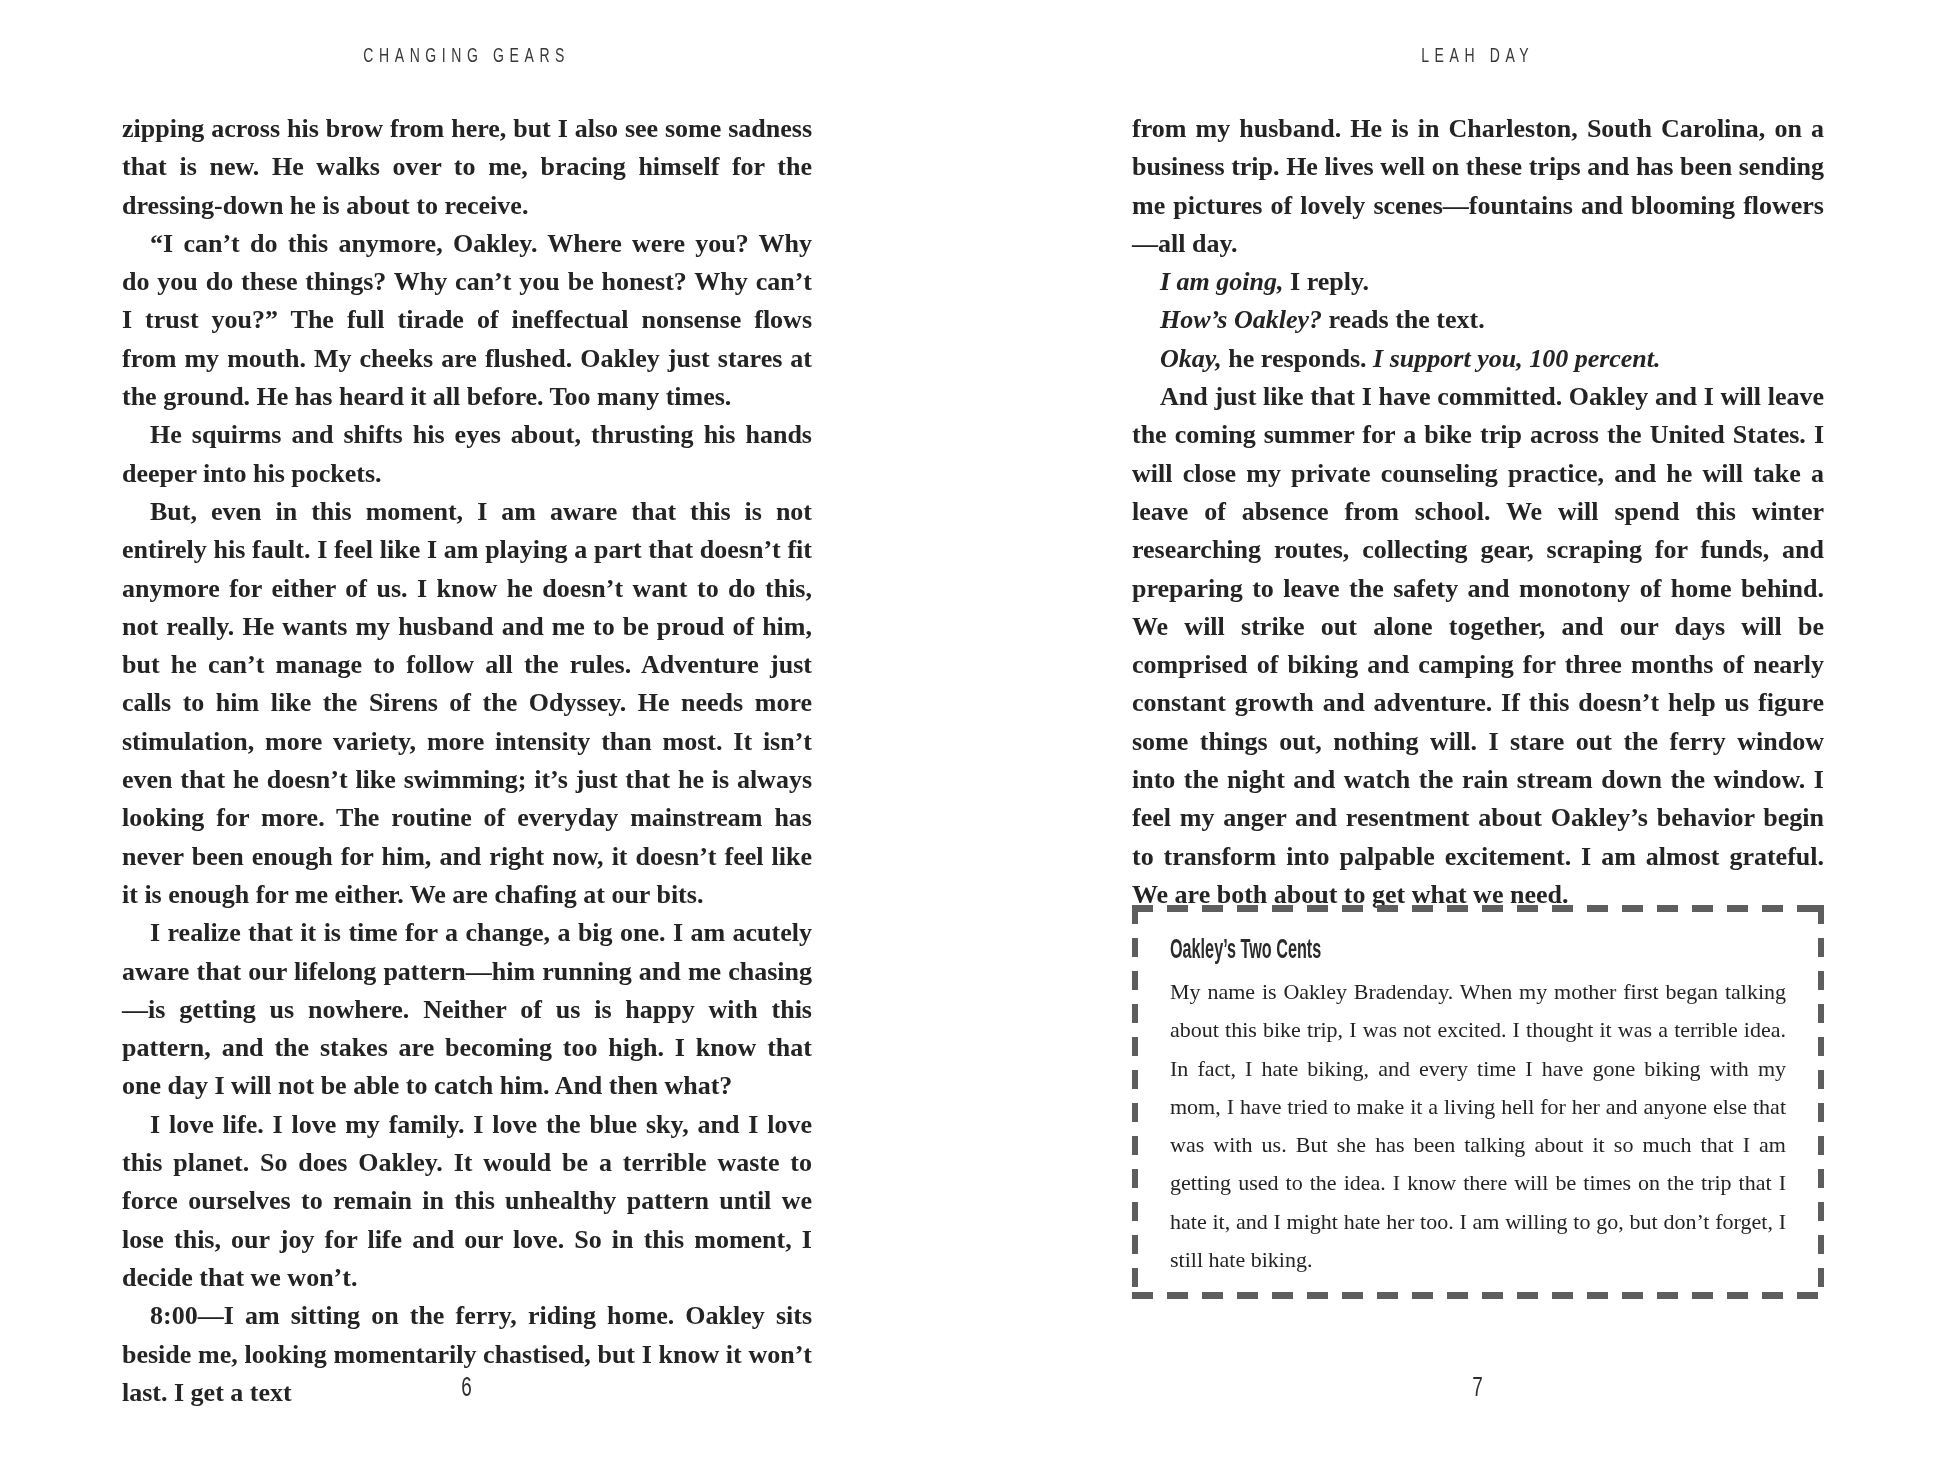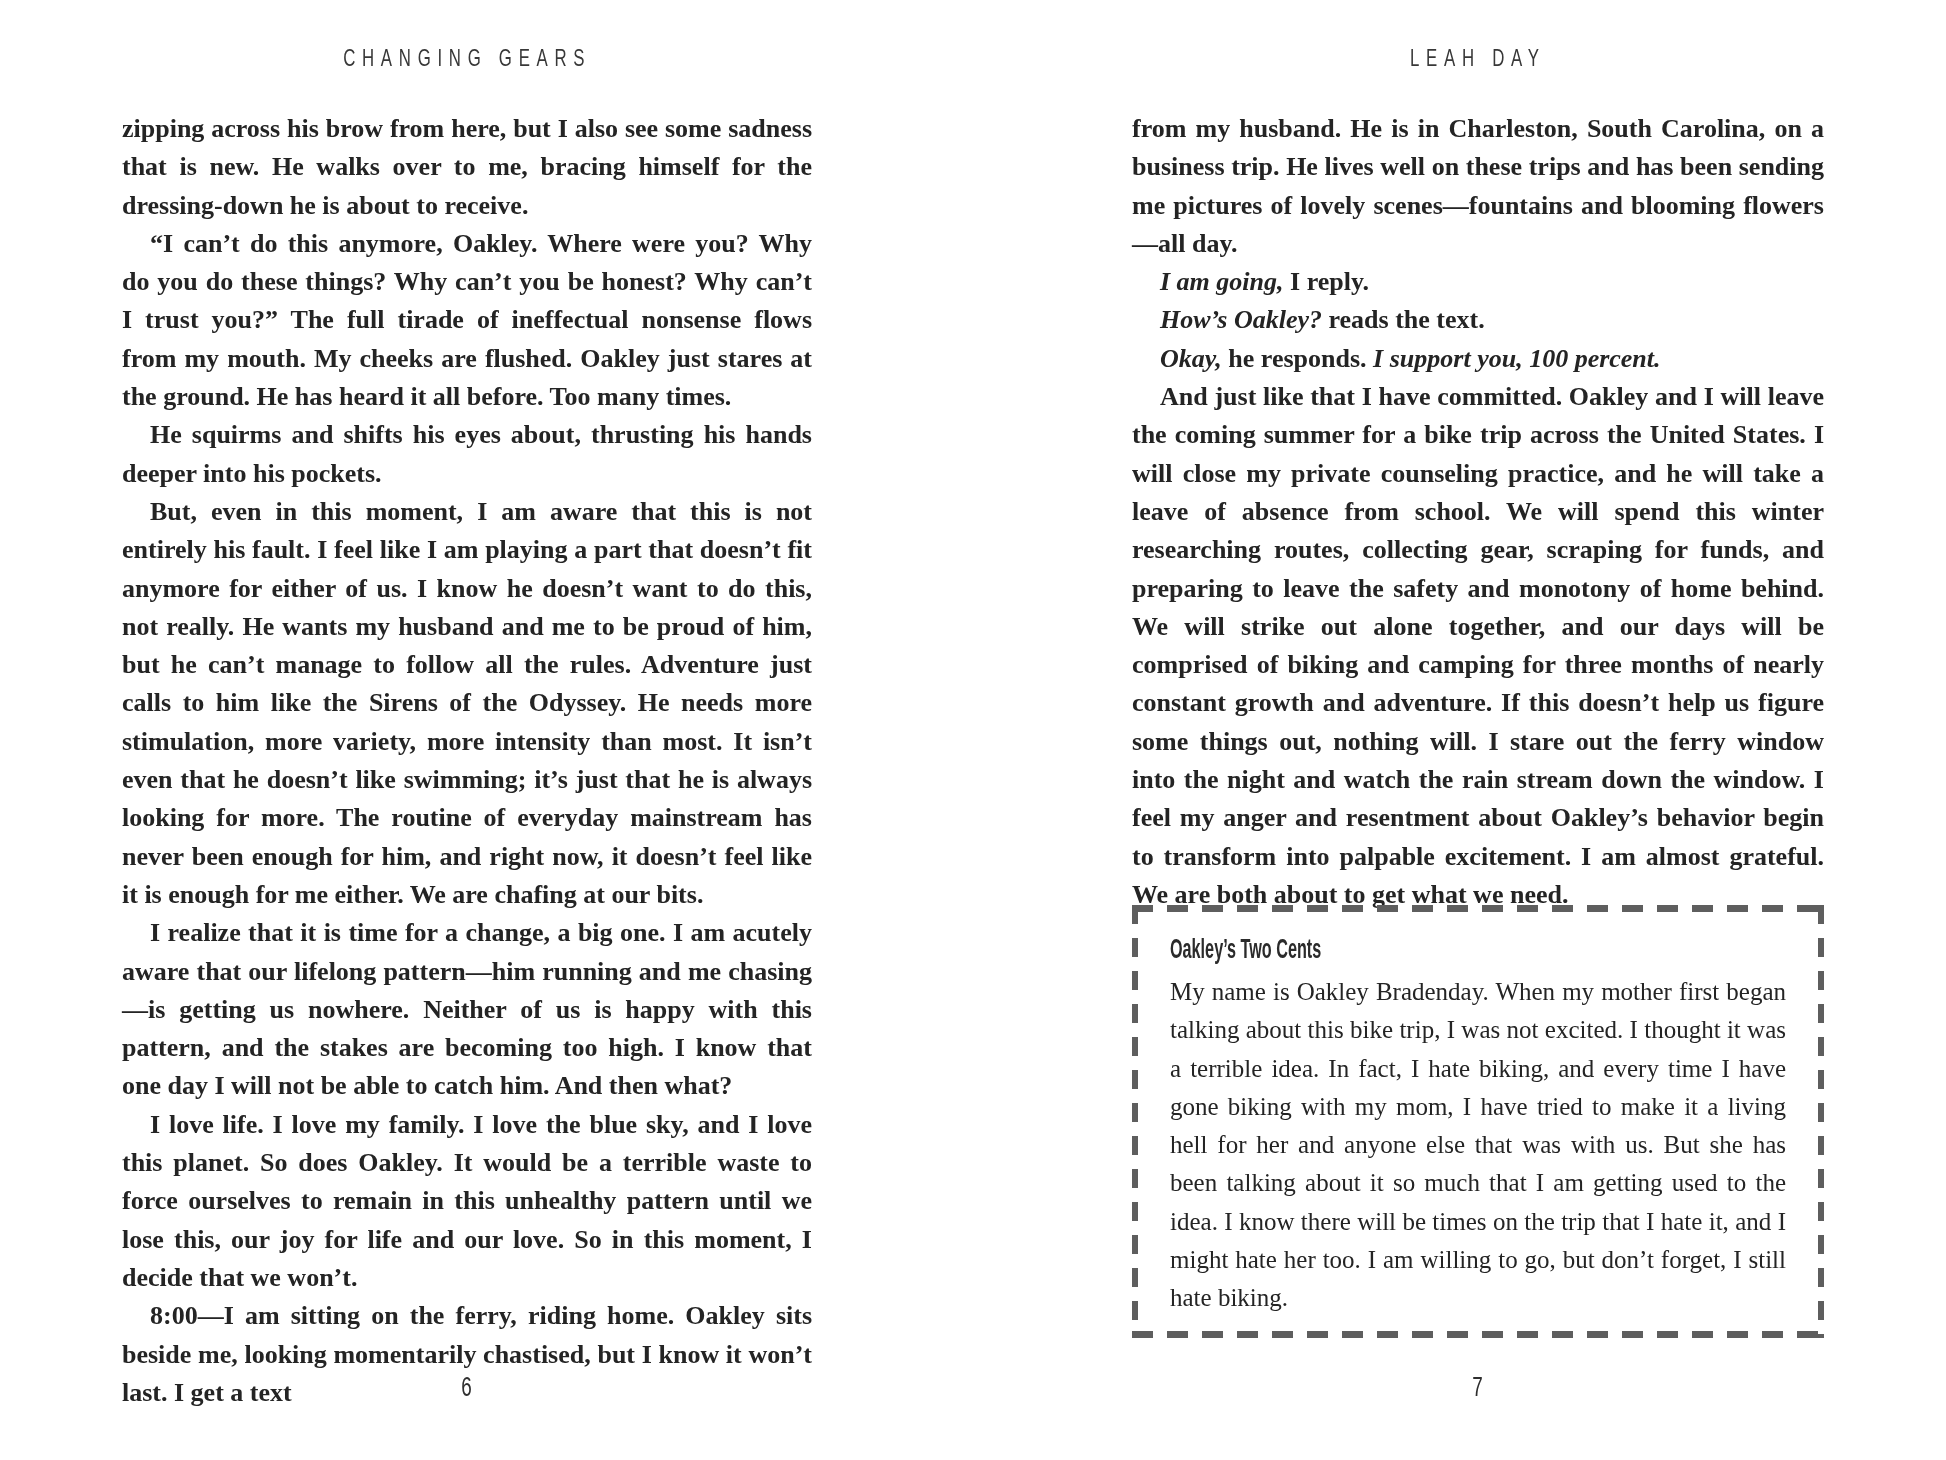--- a/index.html
+++ b/index.html
@@ -17,7 +17,7 @@
   .page.right{left:1132px;width:692px;}
 
   .running-head{position:absolute;top:44px;left:0;right:0;text-align:center;
-    font-family:"Liberation Sans",sans-serif;font-size:24px;font-weight:500;color:var(--head);}
+    font-family:"Liberation Sans",sans-serif;font-size:20px;font-weight:500;color:var(--head);}
   .running-head .condensed{letter-spacing:0.40em;}
 
   .condensed{display:inline-block;transform:scaleX(0.70);transform-origin:center center;white-space:nowrap;}

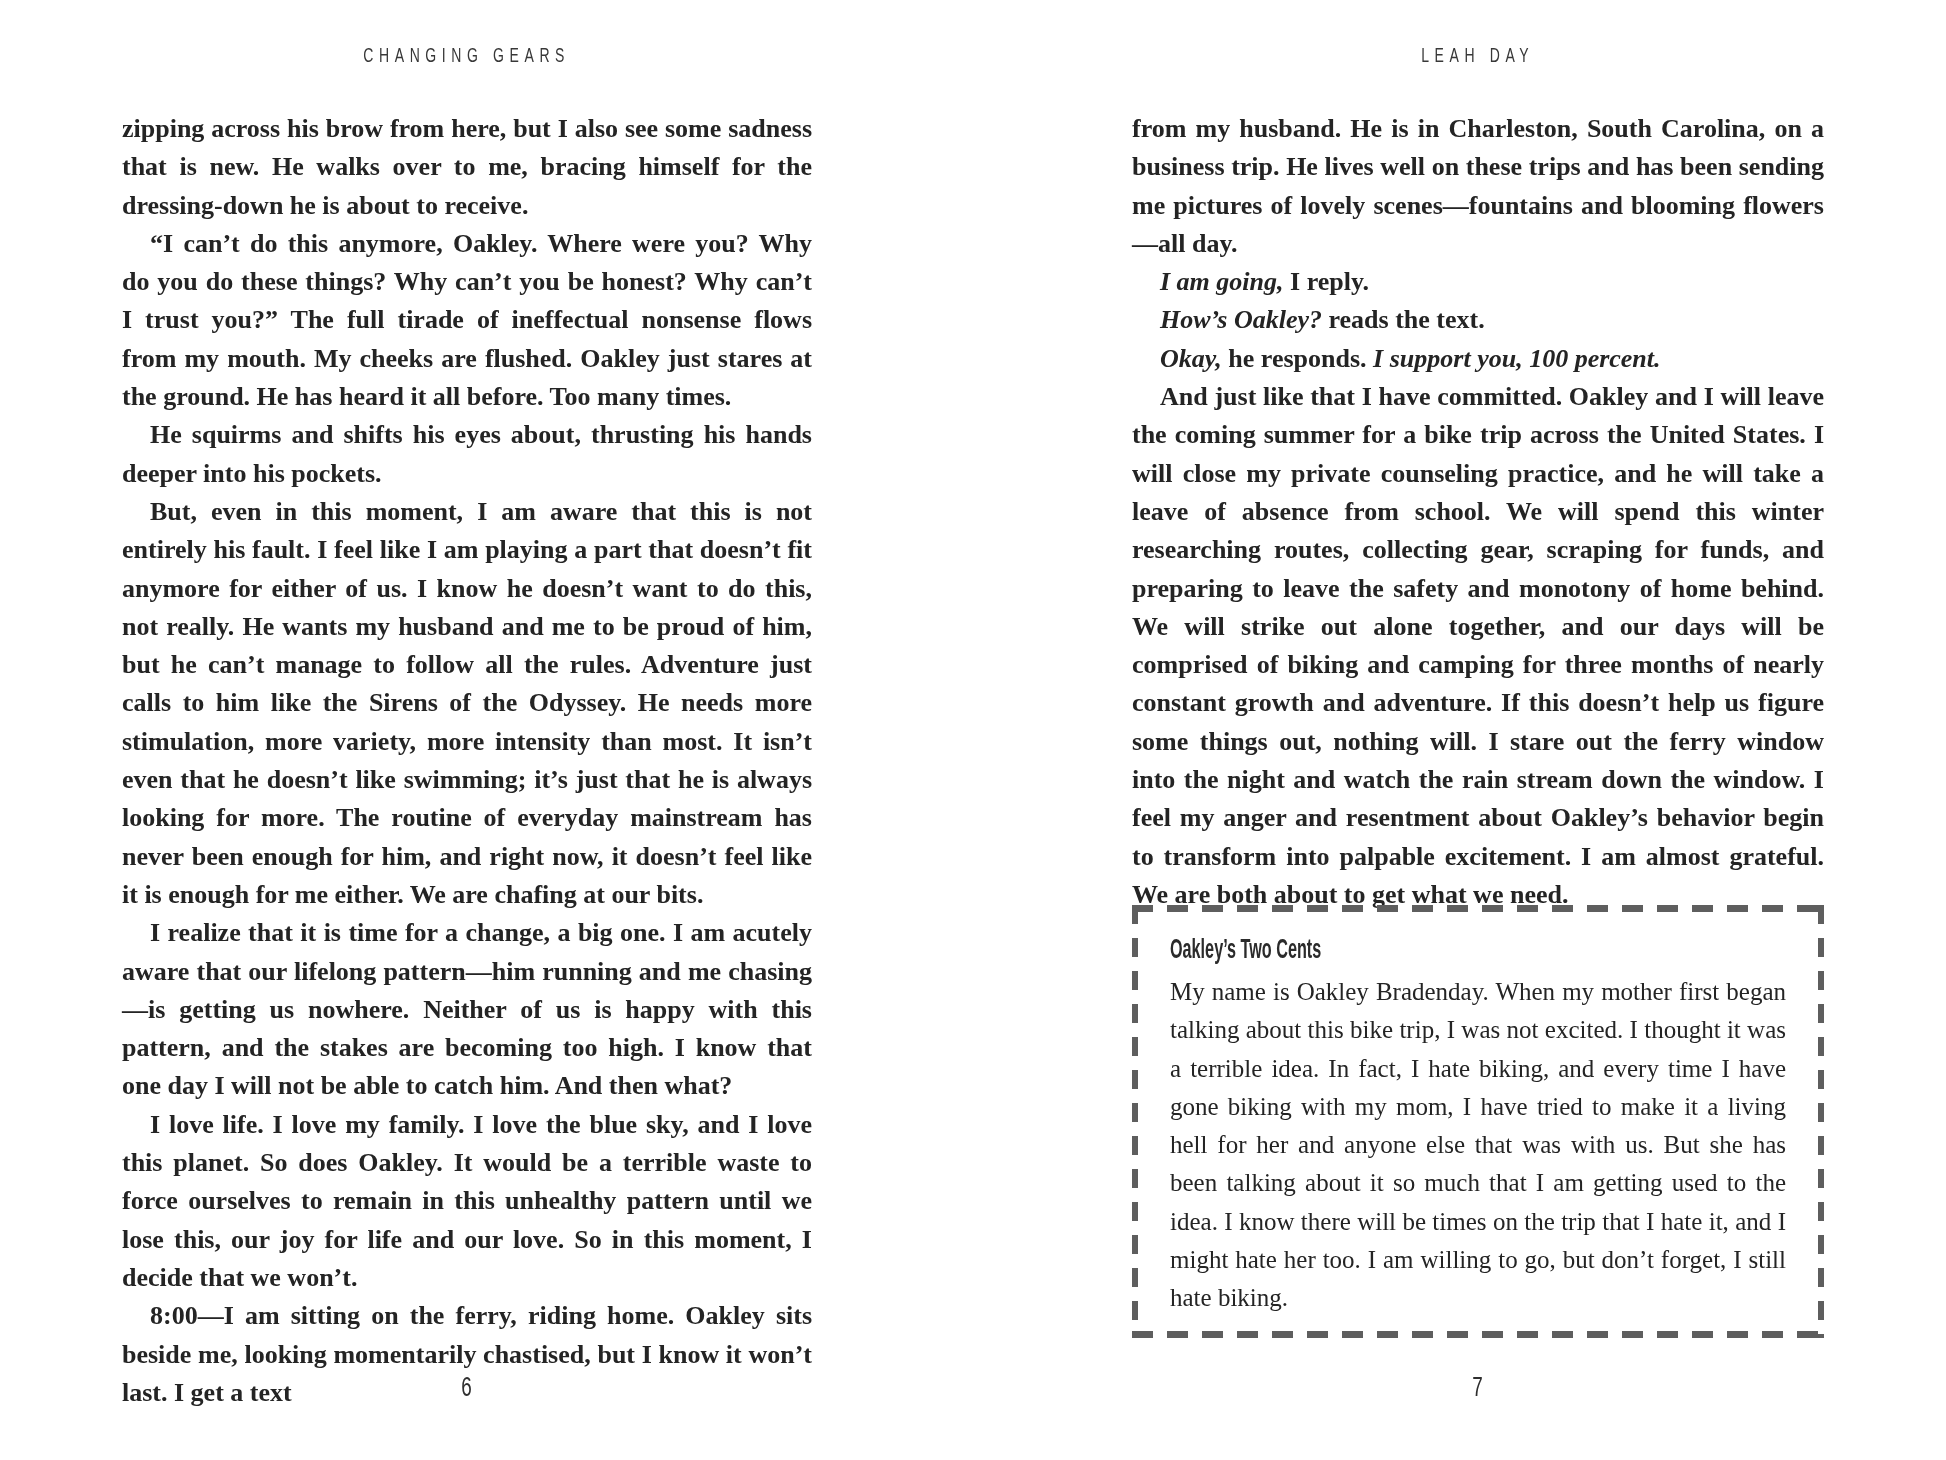--- a/index.html
+++ b/index.html
@@ -42,7 +42,7 @@
   .callout-title{font-family:"Liberation Sans",sans-serif;font-size:27px;font-weight:600;
     color:#2b2b2b;margin:0 0 7px 0;line-height:34px;}
   .callout-title .condensed-title{display:inline-block;transform:scaleX(0.60);transform-origin:left center;white-space:nowrap;}
-  .callout-body{font-size:25px;line-height:38.3px;color:var(--text);text-align:justify;text-justify:inter-word;}
+  .callout-body{font-size:22px;line-height:38.3px;color:var(--text);text-align:justify;text-justify:inter-word;}
   .callout-body p{margin:0;}
 
   .page-number{position:absolute;top:1372px;left:0;right:0;text-align:center;

